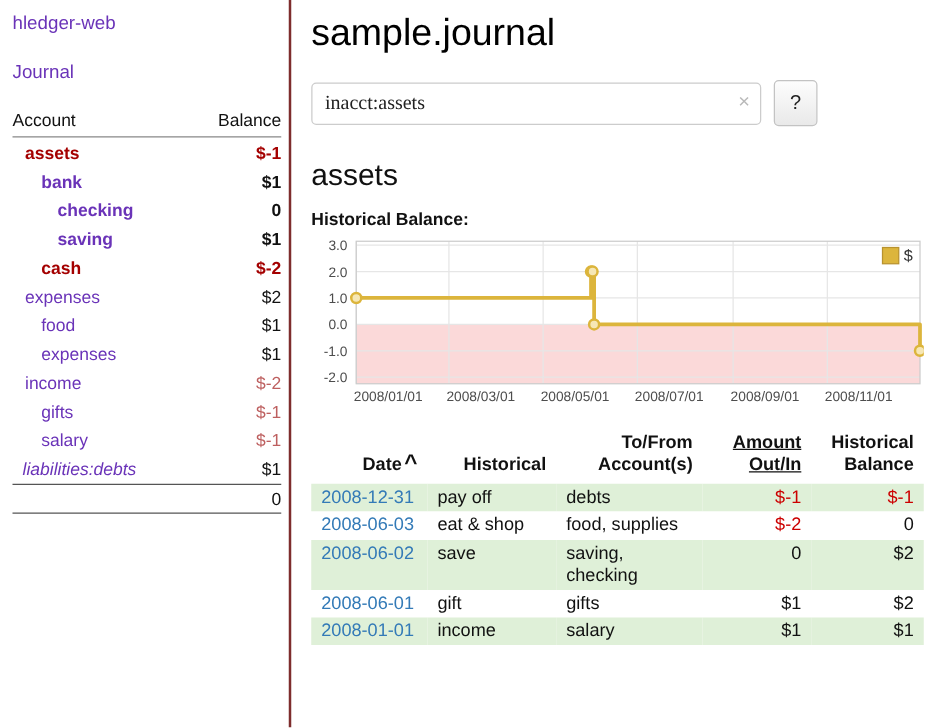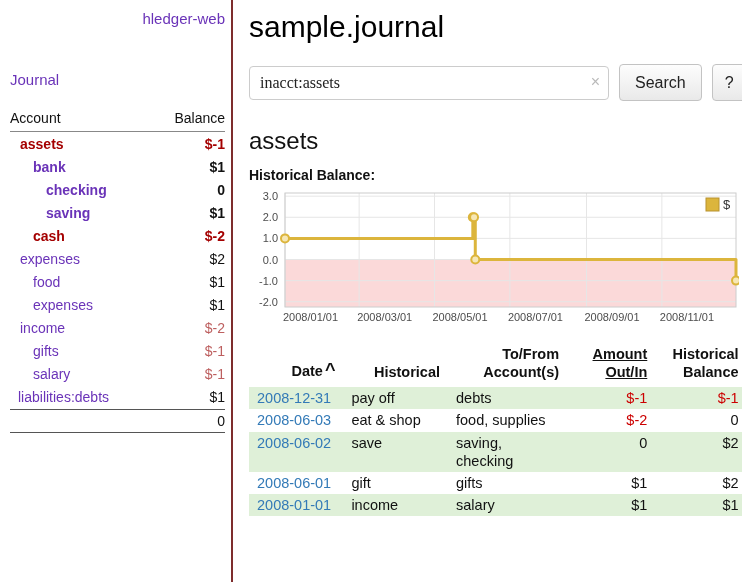--- a/index.html
+++ b/index.html
@@ -20,7 +20,7 @@
     border-right: 2px solid #7e2d2d;
     padding: 10px 6px 0 10px;
   }
-  .brand { color: #6a33b8; font-size: 15px; margin-bottom: 44px; cursor: pointer; text-align: right; }
+  .brand { color: #6a33b8; font-size: 15px; margin-bottom: 22px; cursor: pointer; }
   .journal-link { color: #6a33b8; font-size: 15px; margin-bottom: 20px; cursor: pointer; display:inline-block; }
   .acct-table { font-size: 14px; }
   .ahead {

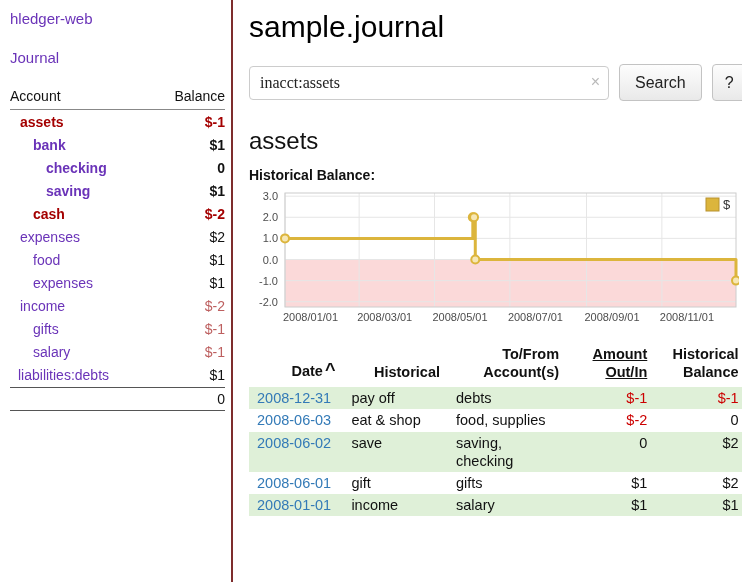--- a/index.html
+++ b/index.html
@@ -161,7 +161,6 @@
         <input type="text" value="inacct:assets" style="">
         <span class="clear-x">×</span>
       </div>
-      <button class="btn">Search</button>
       <button class="btn help">?</button>
     </div>
 

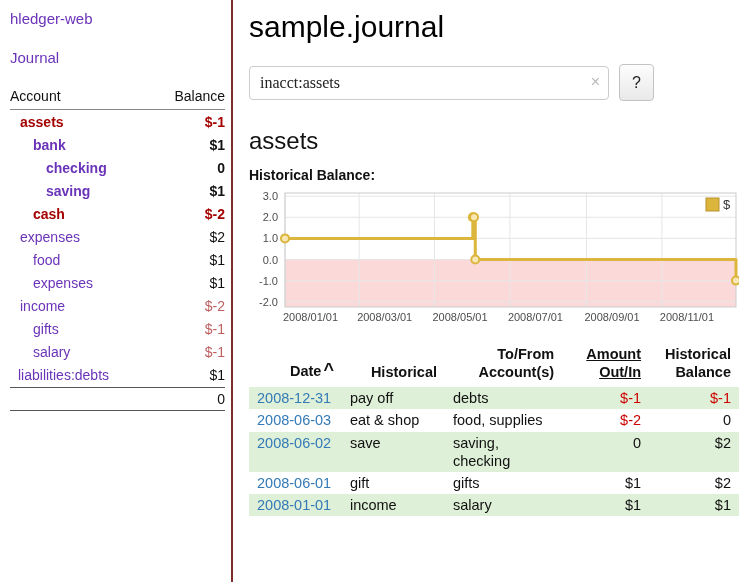--- a/index.html
+++ b/index.html
@@ -36,7 +36,7 @@
   .lvl1 .aname { padding-left: 10px; }
   .lvl2 .aname { padding-left: 23px; }
   .lvl3 .aname { padding-left: 36px; }
-  .lvl0 .aname { padding-left: 8px; }
+  .lvl0 .aname { padding-left: 8px; font-style: italic; }
   .atotal {
     display: flex; justify-content: flex-end; padding: 3px 0;
     border-top: 1px solid #555; border-bottom: 1px solid #555; margin-top: 1px;

